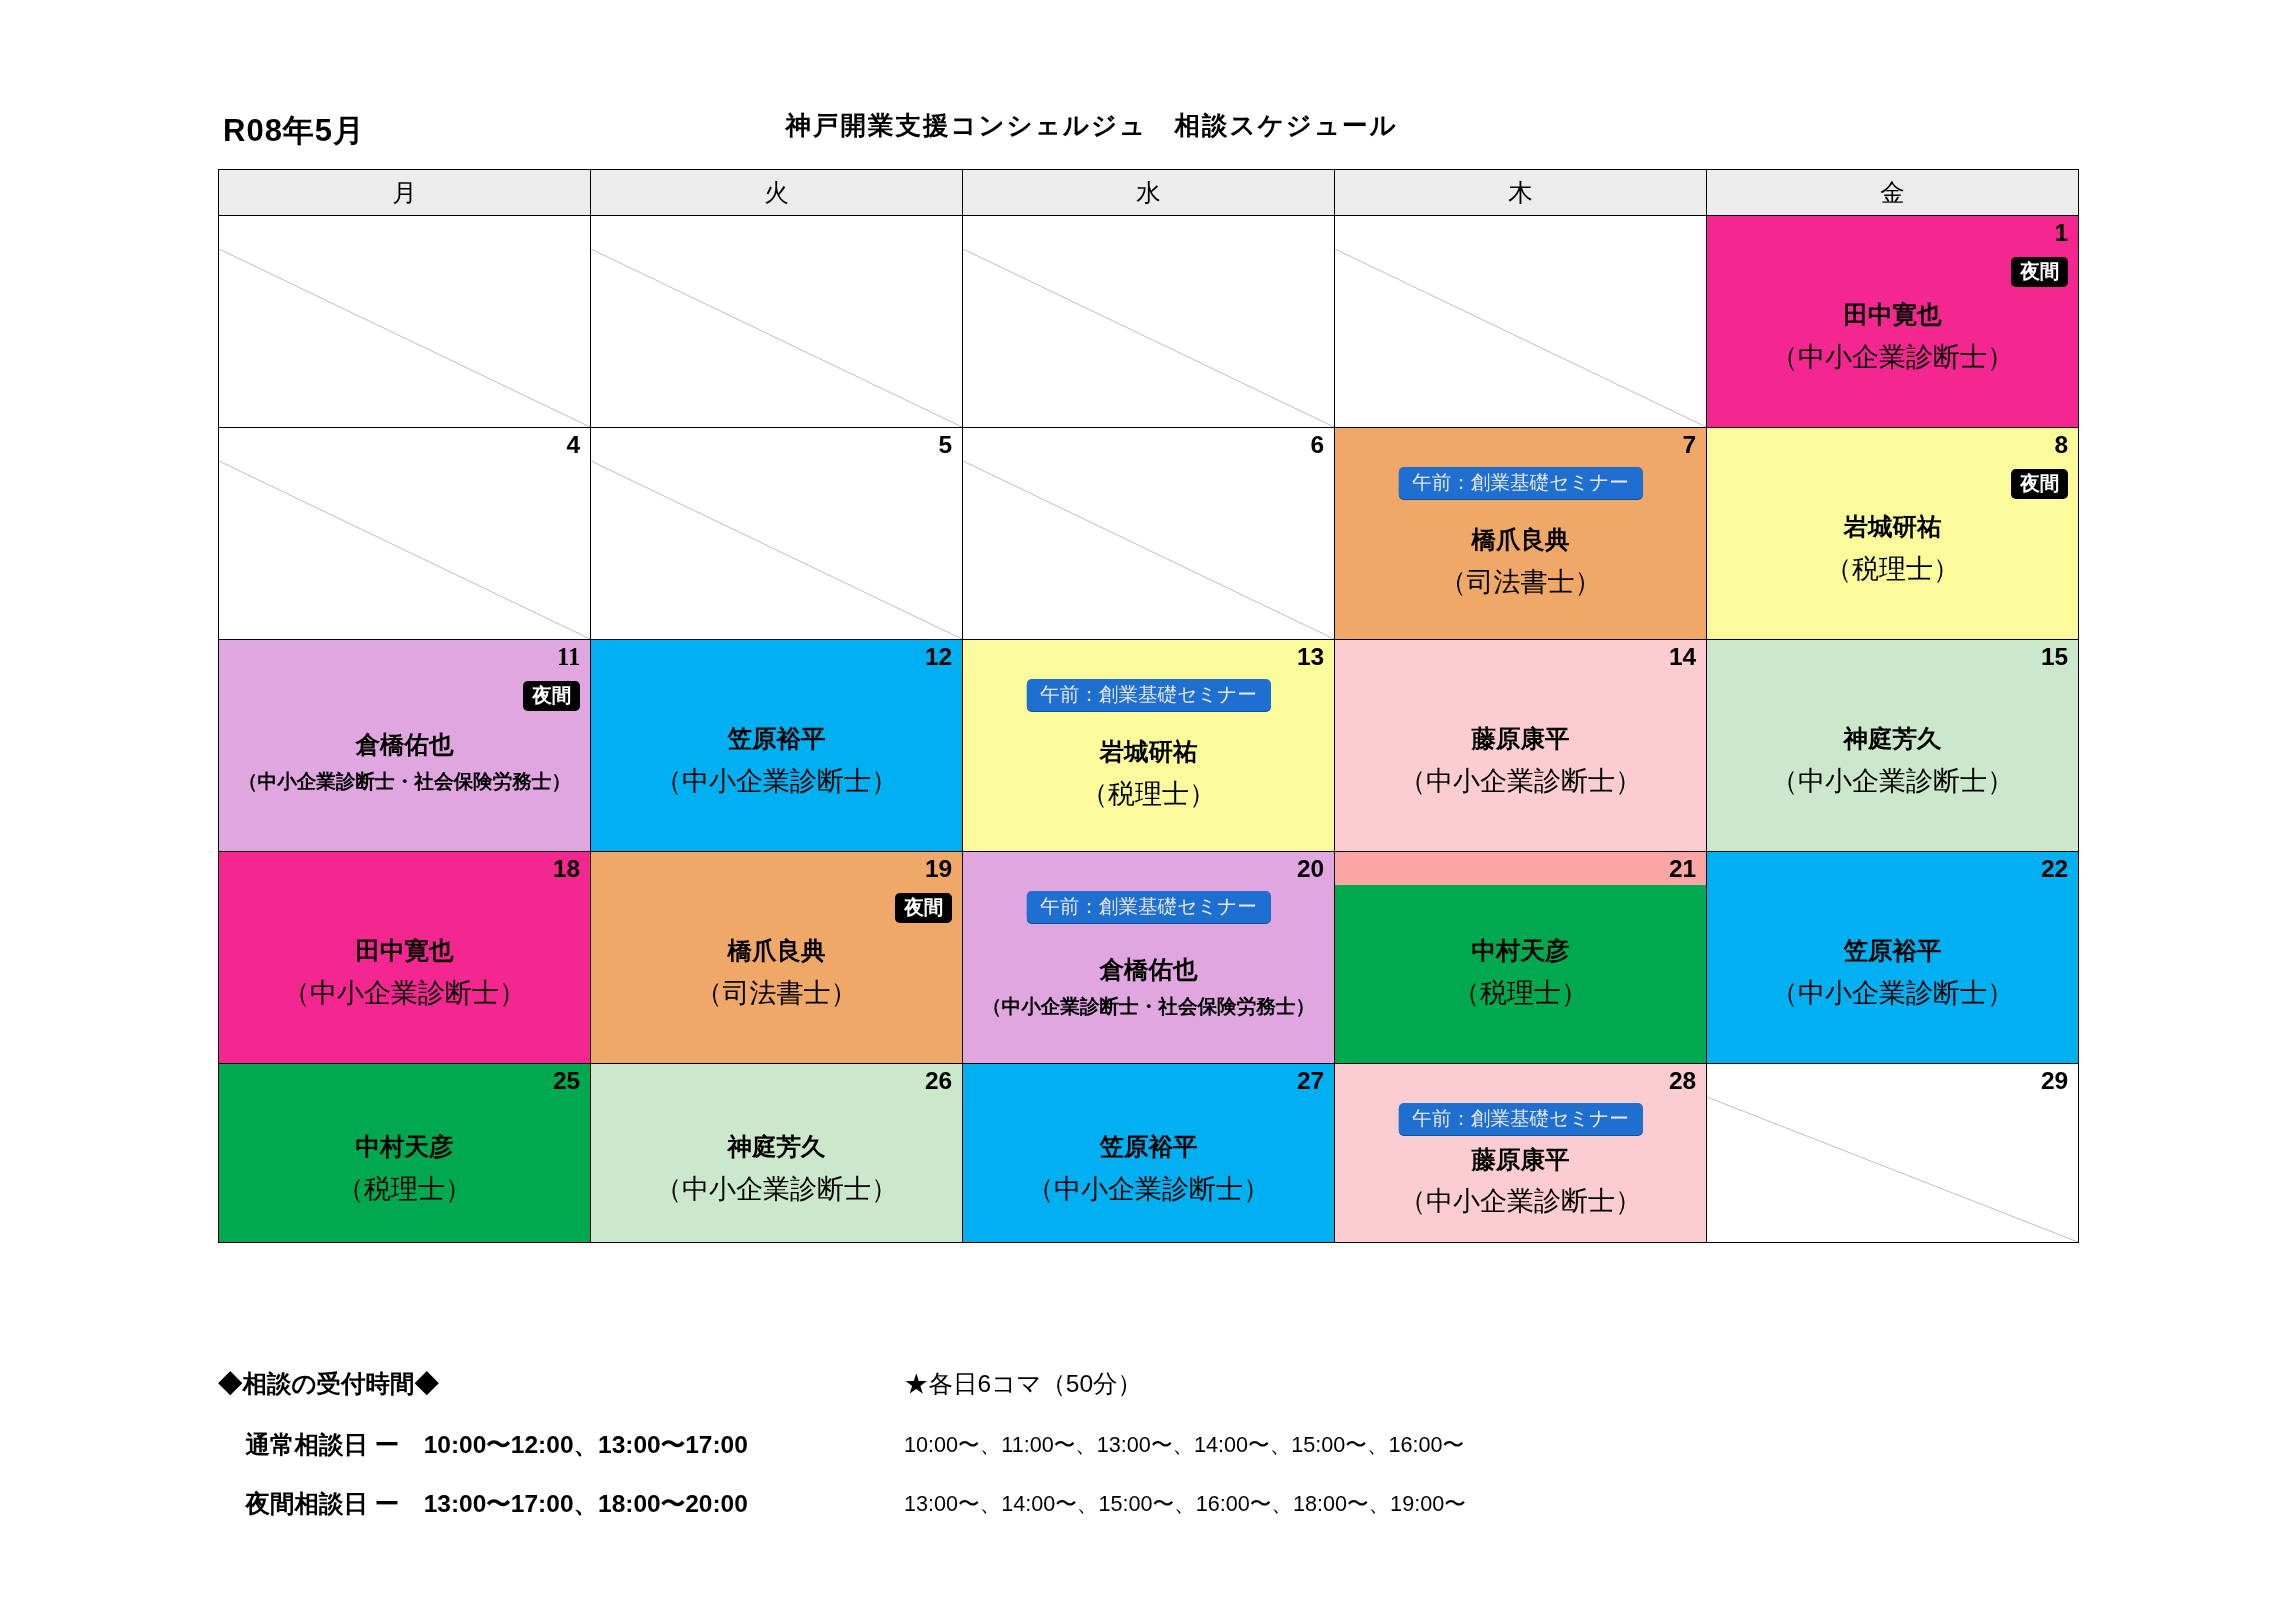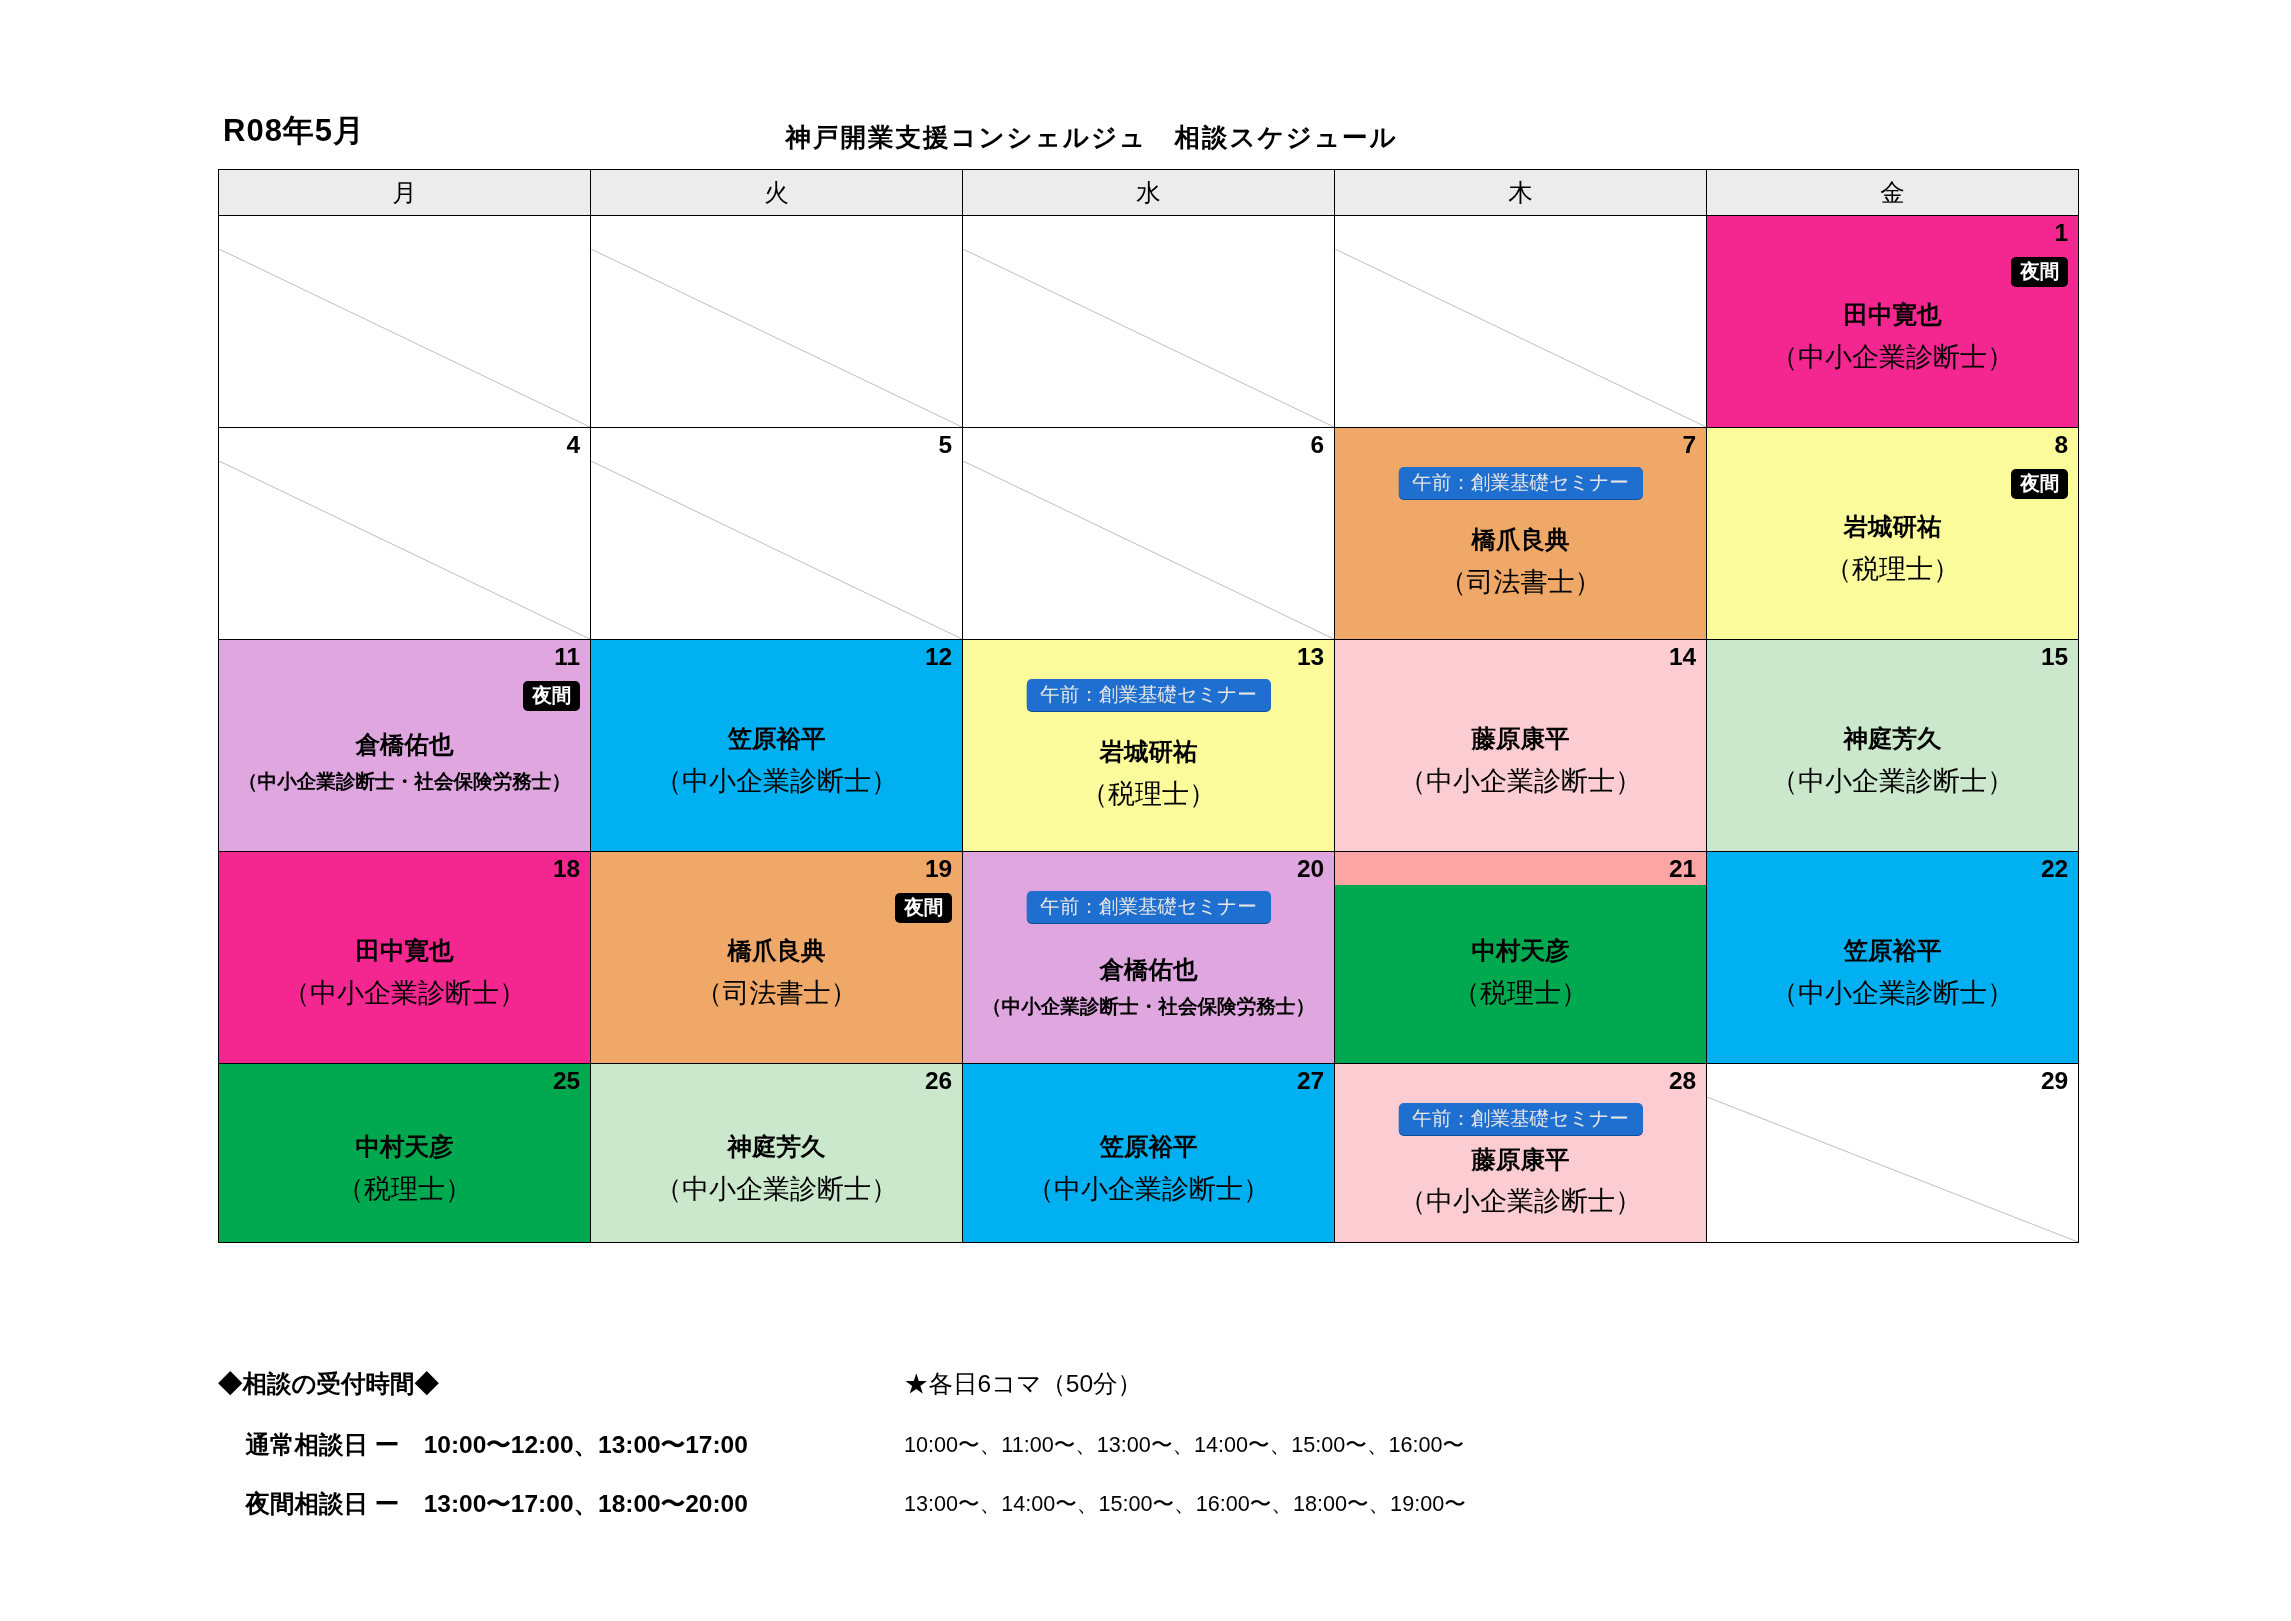--- a/index.html
+++ b/index.html
@@ -39,7 +39,6 @@
     font-size: 25.5px;
     font-weight: bold;
     letter-spacing: 2px;
-    margin-top: 12px;
   }
   
   .cal {

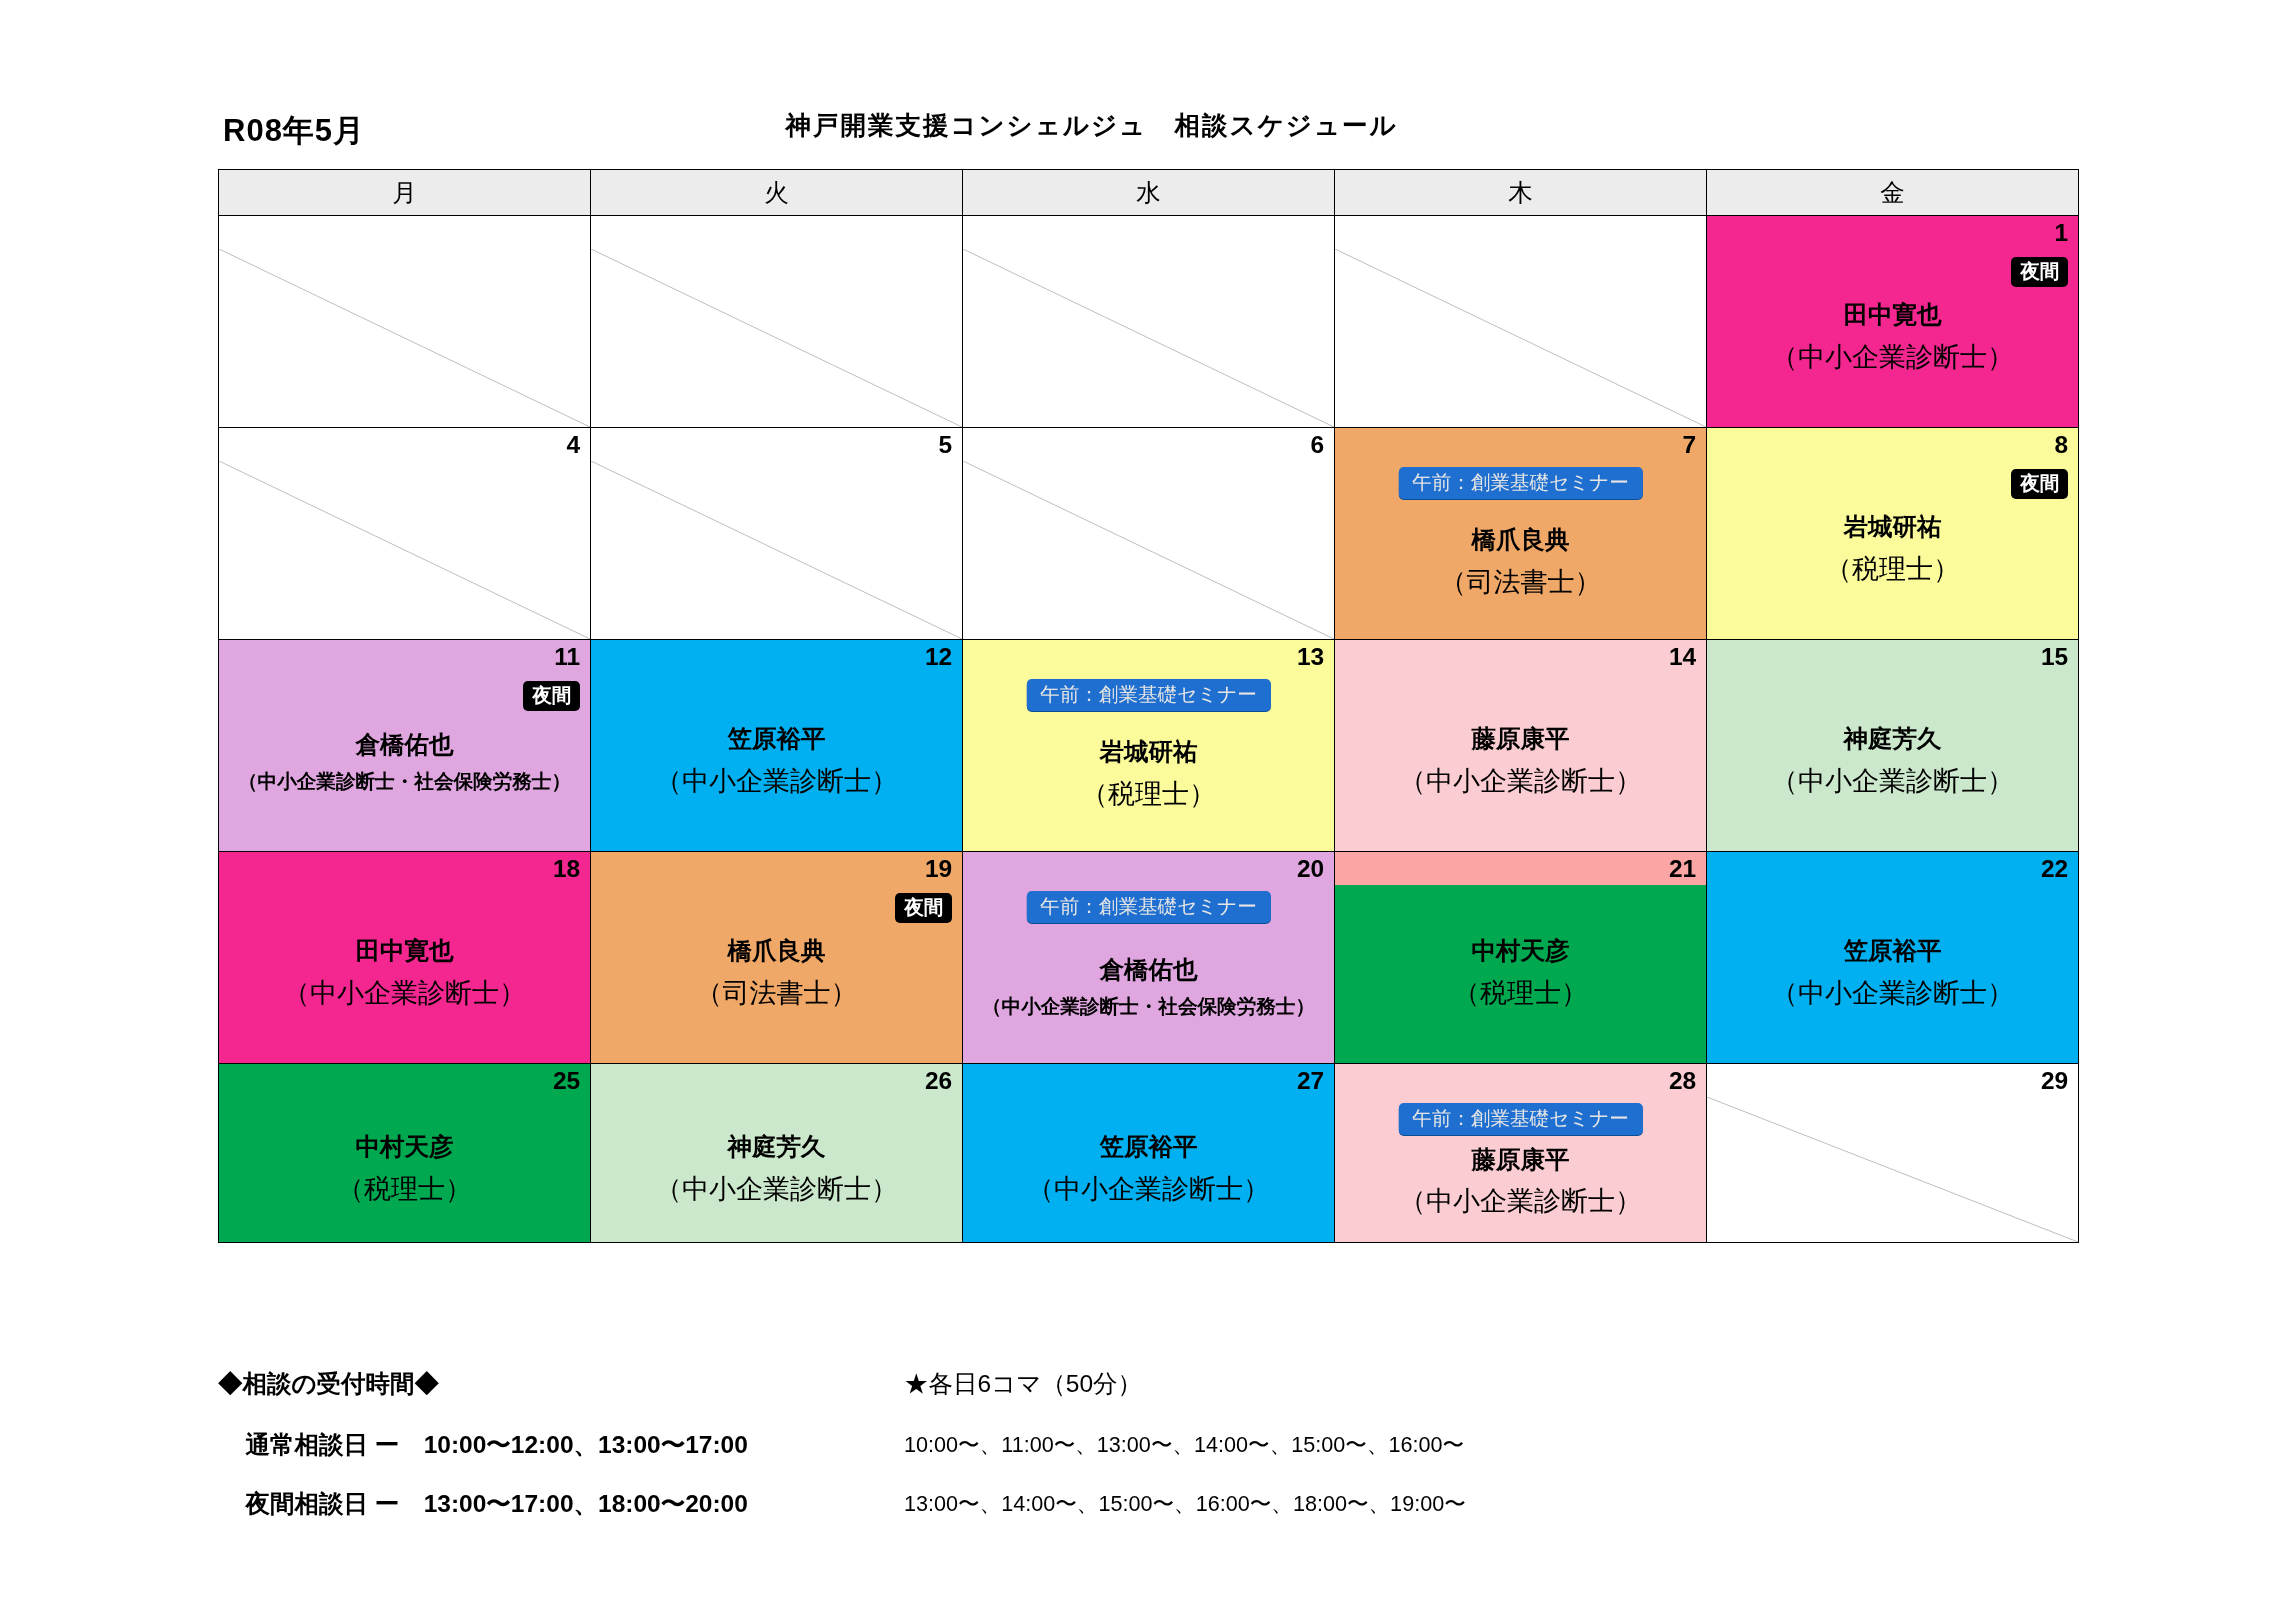--- a/index.html
+++ b/index.html
@@ -294,7 +294,7 @@
           </td>
         </tr>
         <tr class="daynum-row">
-          <td style="background: rgb(224, 166, 224);">11</td>
+          <td style="background: rgb(224, 166, 224); font-family: Liberation Serif, serif;">11</td>
           <td style="background: rgb(0, 176, 240);">12</td>
           <td style="background: rgb(251, 251, 155);">13</td>
           <td style="background: rgb(251, 205, 210);">14</td>

